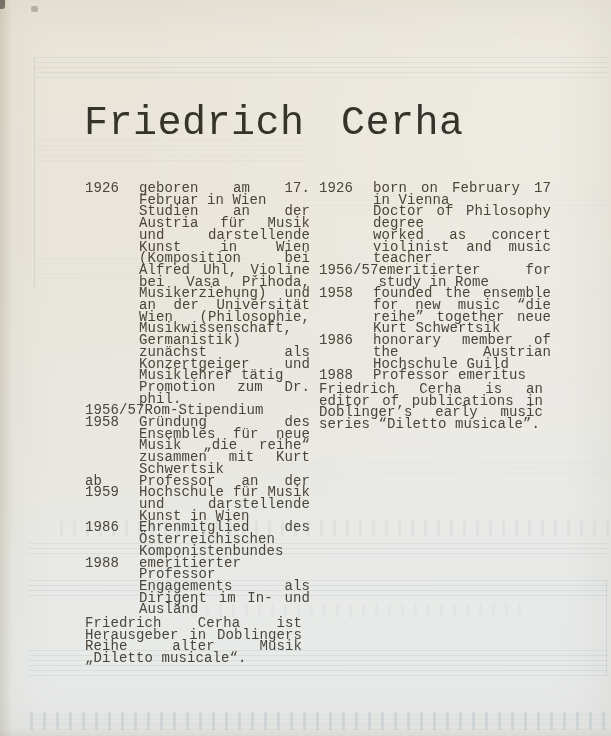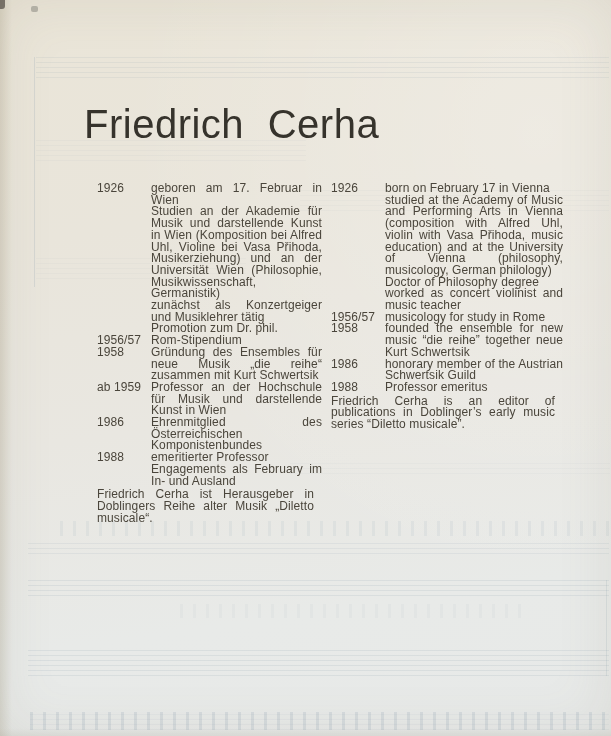--- a/index.html
+++ b/index.html
@@ -9,7 +9,7 @@
       radial-gradient(ellipse at 88% 18%, rgba(255,255,255,.22), rgba(255,255,255,0) 55%),
       linear-gradient(172deg,#eae5d8 0%,#e9e5db 30%,#e9e7e1 55%,#e8eae8 80%,#e7e9e8 100%);
     box-shadow: inset 0 0 55px rgba(125,115,92,.12);
-    font-family:Liberation Sans, sans-serif;
+    font-family:Liberation Mono, monospace;
     color:#4a453b;
   }
   

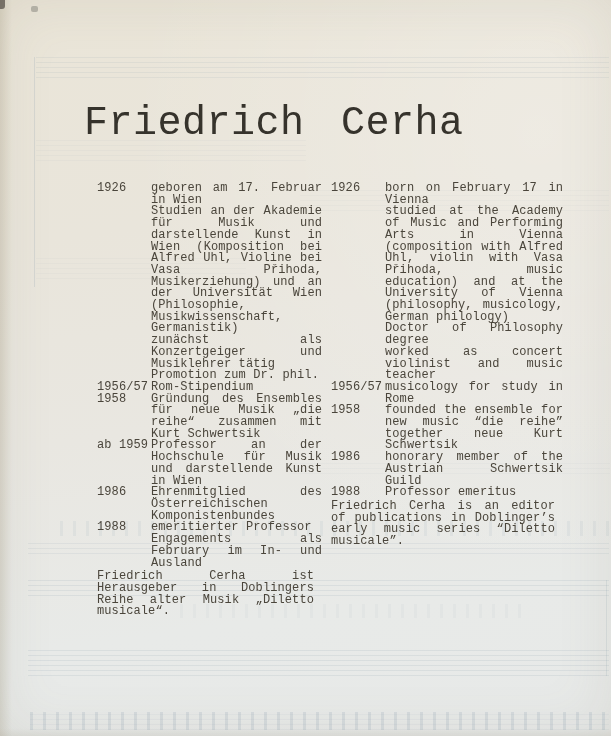--- a/index.html
+++ b/index.html
@@ -42,9 +42,9 @@
     color:#36332c;letter-spacing:.5px;word-spacing:12px;
   }
   .columns{
-    position:absolute;left:97px;top:183px;width:472px;
+    position:absolute;left:85px;top:183px;width:472px;
     display:flex;gap:9px;
-    font-size:12px;line-height:11.7px;letter-spacing:.1px;
+    font-size:14px;line-height:11.7px;letter-spacing:.1px;
   }
   .col-de{width:225px;}
   .col-en{width:232px;}

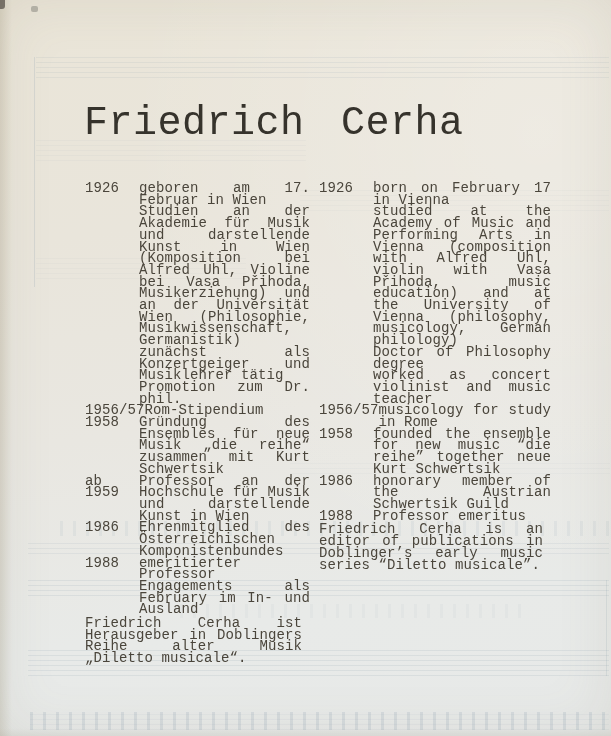--- a/index.html
+++ b/index.html
@@ -90,7 +90,7 @@
             <div class="year">1926</div>
             <div class="desc">
               <p>geboren am 17. Februar in Wien</p>
-              <p>Studien an der Akademie für Musik und darstellende Kunst in Wien (Komposition bei Alfred Uhl, Violine bei Vasa Přihoda, Musikerziehung) und an der Universität Wien (Philosophie, Musikwissenschaft, Germanistik)</p>
+              <p>Studien an der Austria für Musik und darstellende Kunst in Wien (Komposition bei Alfred Uhl, Violine bei Vasa Přihoda, Musikerziehung) und an der Universität Wien (Philosophie, Musikwissenschaft, Germanistik)</p>
               <p>zunächst als Konzertgeiger und Musiklehrer tätig</p>
               <p>Promotion zum Dr. phil.</p>
             </div>

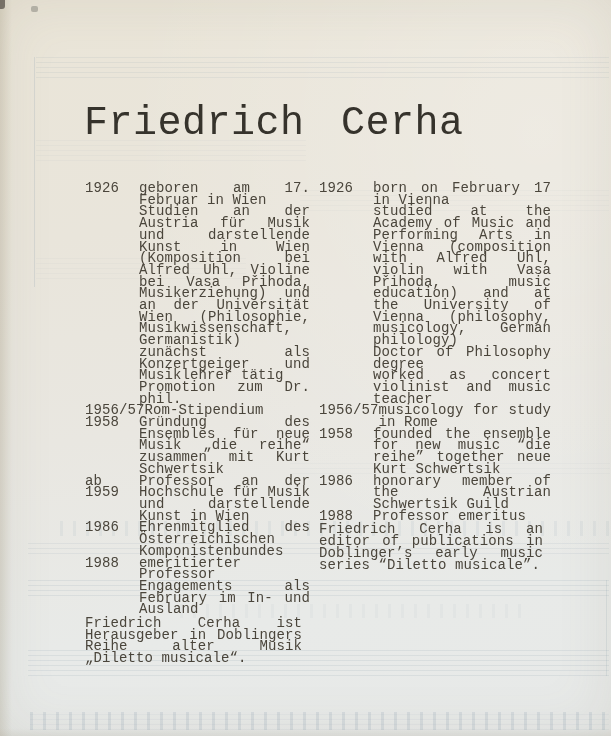--- a/index.html
+++ b/index.html
@@ -135,7 +135,6 @@
             <div class="year">1926</div>
             <div class="desc">
               <p>born on February 17 in Vienna</p>
-              <p>studied at the Academy of Music and Performing Arts in Vienna (composition with Alfred Uhl, violin with Vasa Přihoda, music education) and at the University of Vienna (philosophy, musicology, German philology)</p>
               <p>Doctor of Philosophy degree</p>
               <p>worked as concert violinist and music teacher</p>
             </div>

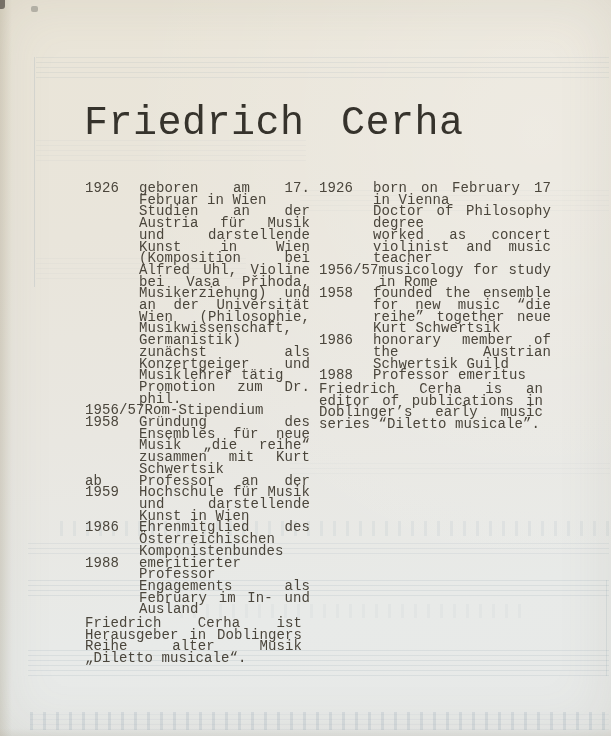--- a/index.html
+++ b/index.html
@@ -142,7 +142,7 @@
           <div class="entry">
             <div class="year">1956/57</div>
             <div class="desc">
-              <p>musicology for study in Rome</p>
+              <p>emeritierter for study in Rome</p>
             </div>
           </div>
           <div class="entry">

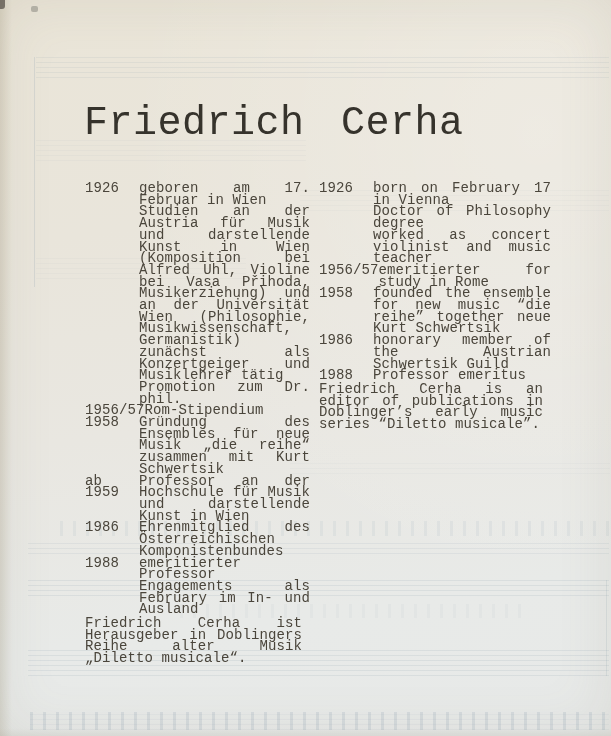--- a/index.html
+++ b/index.html
@@ -154,7 +154,7 @@
           <div class="entry">
             <div class="year">1986</div>
             <div class="desc">
-              <p>honorary member of the Austrian Schwertsik Guild</p>
+              <p>honorary member of the Austrian Hochschule Guild</p>
             </div>
           </div>
           <div class="entry">

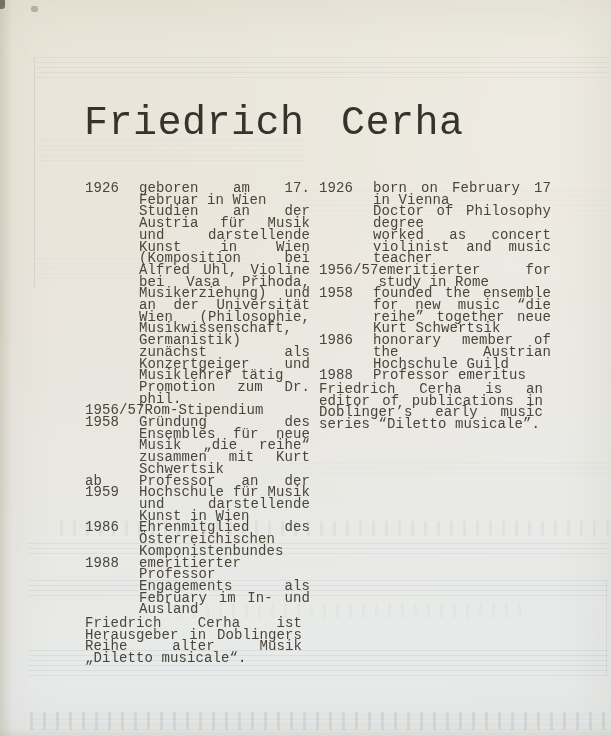--- a/index.html
+++ b/index.html
@@ -123,7 +123,7 @@
             <div class="year">1988</div>
             <div class="desc">
               <p>emeritierter Professor</p>
-              <p>Engagements als February im In- und Ausland</p>
+              <p>Engagements als Dirigent im In- und Ausland</p>
             </div>
           </div>
         </div>

